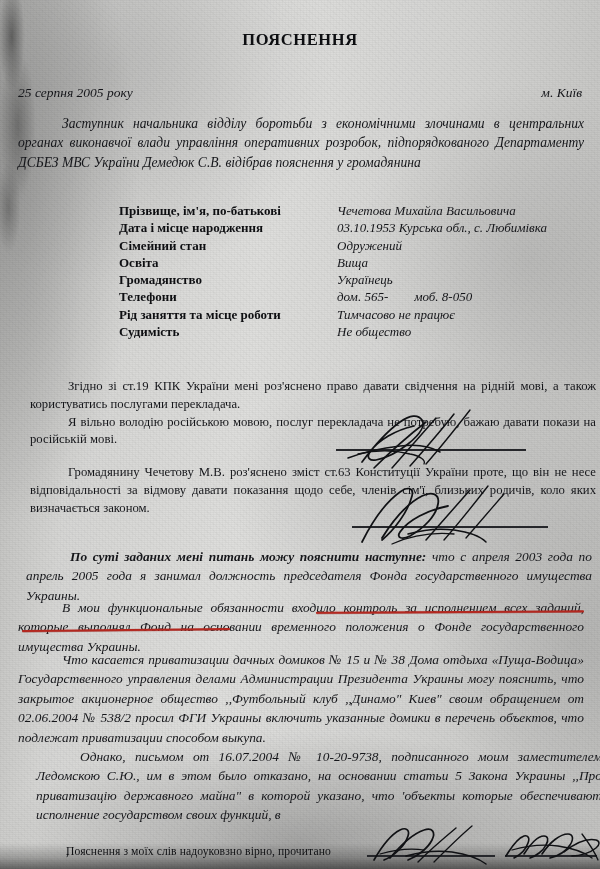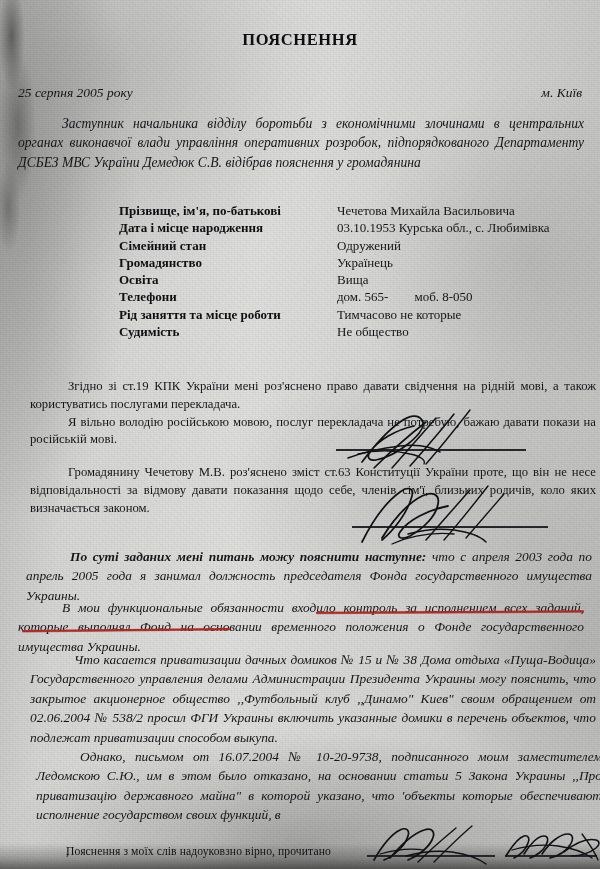--- a/index.html
+++ b/index.html
@@ -97,7 +97,7 @@
     font-style: normal;
     color: #0e0f12;
   }
-  .fields .val { white-space: pre; }
+  .fields .val { font-style: italic; white-space: pre; }
 
   
   .upright {

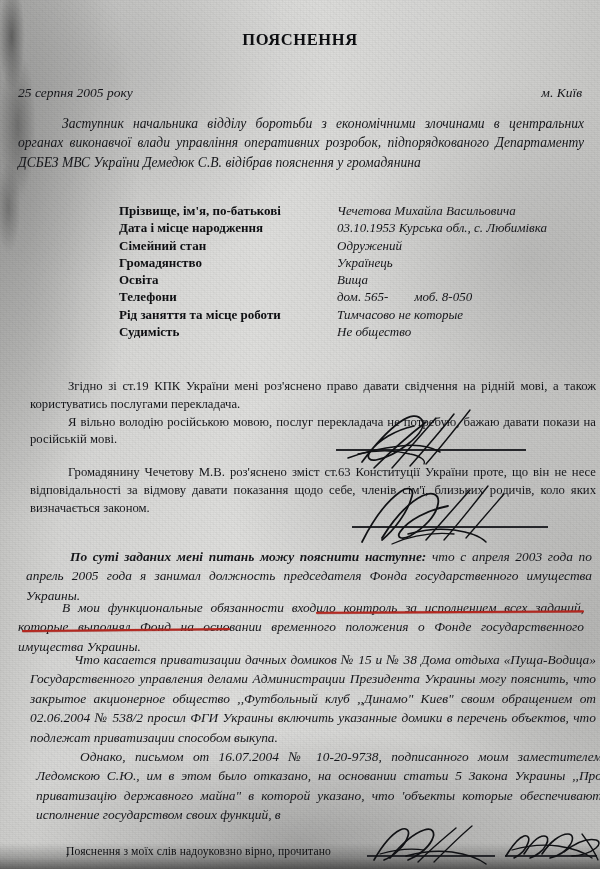--- a/index.html
+++ b/index.html
@@ -199,12 +199,12 @@
         <span class="val">Одружений</span>
       </div>
       <div class="row">
+        <span class="lbl">Освіта</span>
+        <span class="val">Вища</span>
+      </div>
+      <div class="row">
         <span class="lbl">Громадянство</span>
         <span class="val">Українець</span>
-      </div>
-      <div class="row">
-        <span class="lbl">Освіта</span>
-        <span class="val">Вища</span>
       </div>
       <div class="row">
         <span class="lbl">Телефони</span>

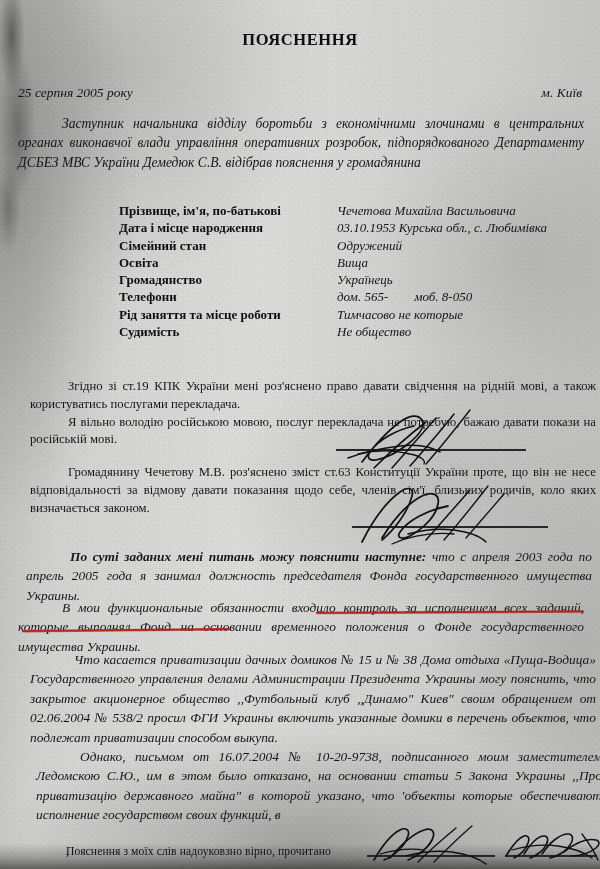--- a/index.html
+++ b/index.html
@@ -212,7 +212,7 @@
       </div>
       <div class="row">
         <span class="lbl">Рід заняття та місце роботи</span>
-        <span class="val">Тимчасово не которые</span>
+        <span class="val">Тимчасово не працює</span>
       </div>
       <div class="row">
         <span class="lbl">Судимість</span>

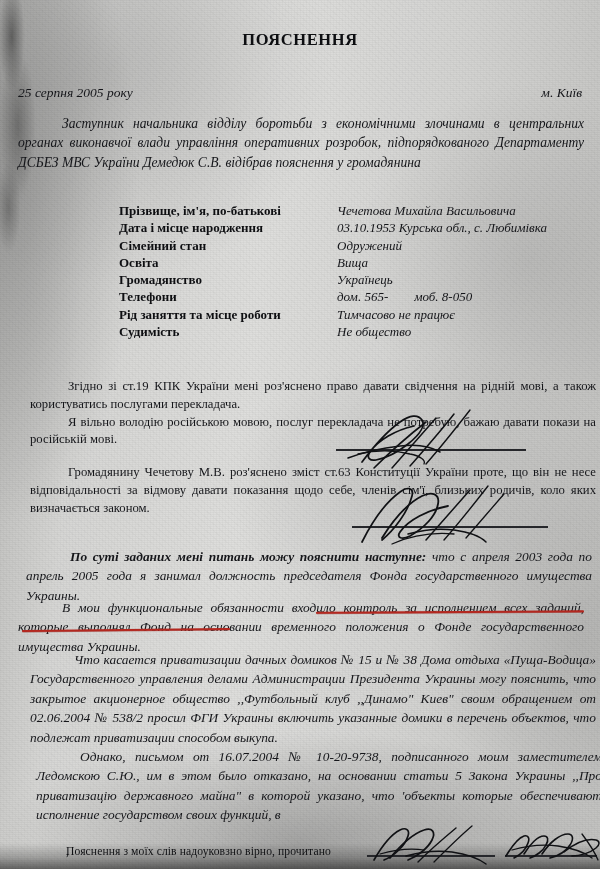--- a/index.html
+++ b/index.html
@@ -124,7 +124,7 @@
 
   .p-essence { left: 26px; top: 547px; width: 566px; }
   .p-duties  { left: 18px; top: 598px; width: 566px; }
-  .p-dachas  { left: 30px; top: 650px; width: 566px; }
+  .p-dachas  { left: 18px; top: 650px; width: 566px; }
   .p-letter  { left: 36px; top: 747px; width: 566px; }
 
   

